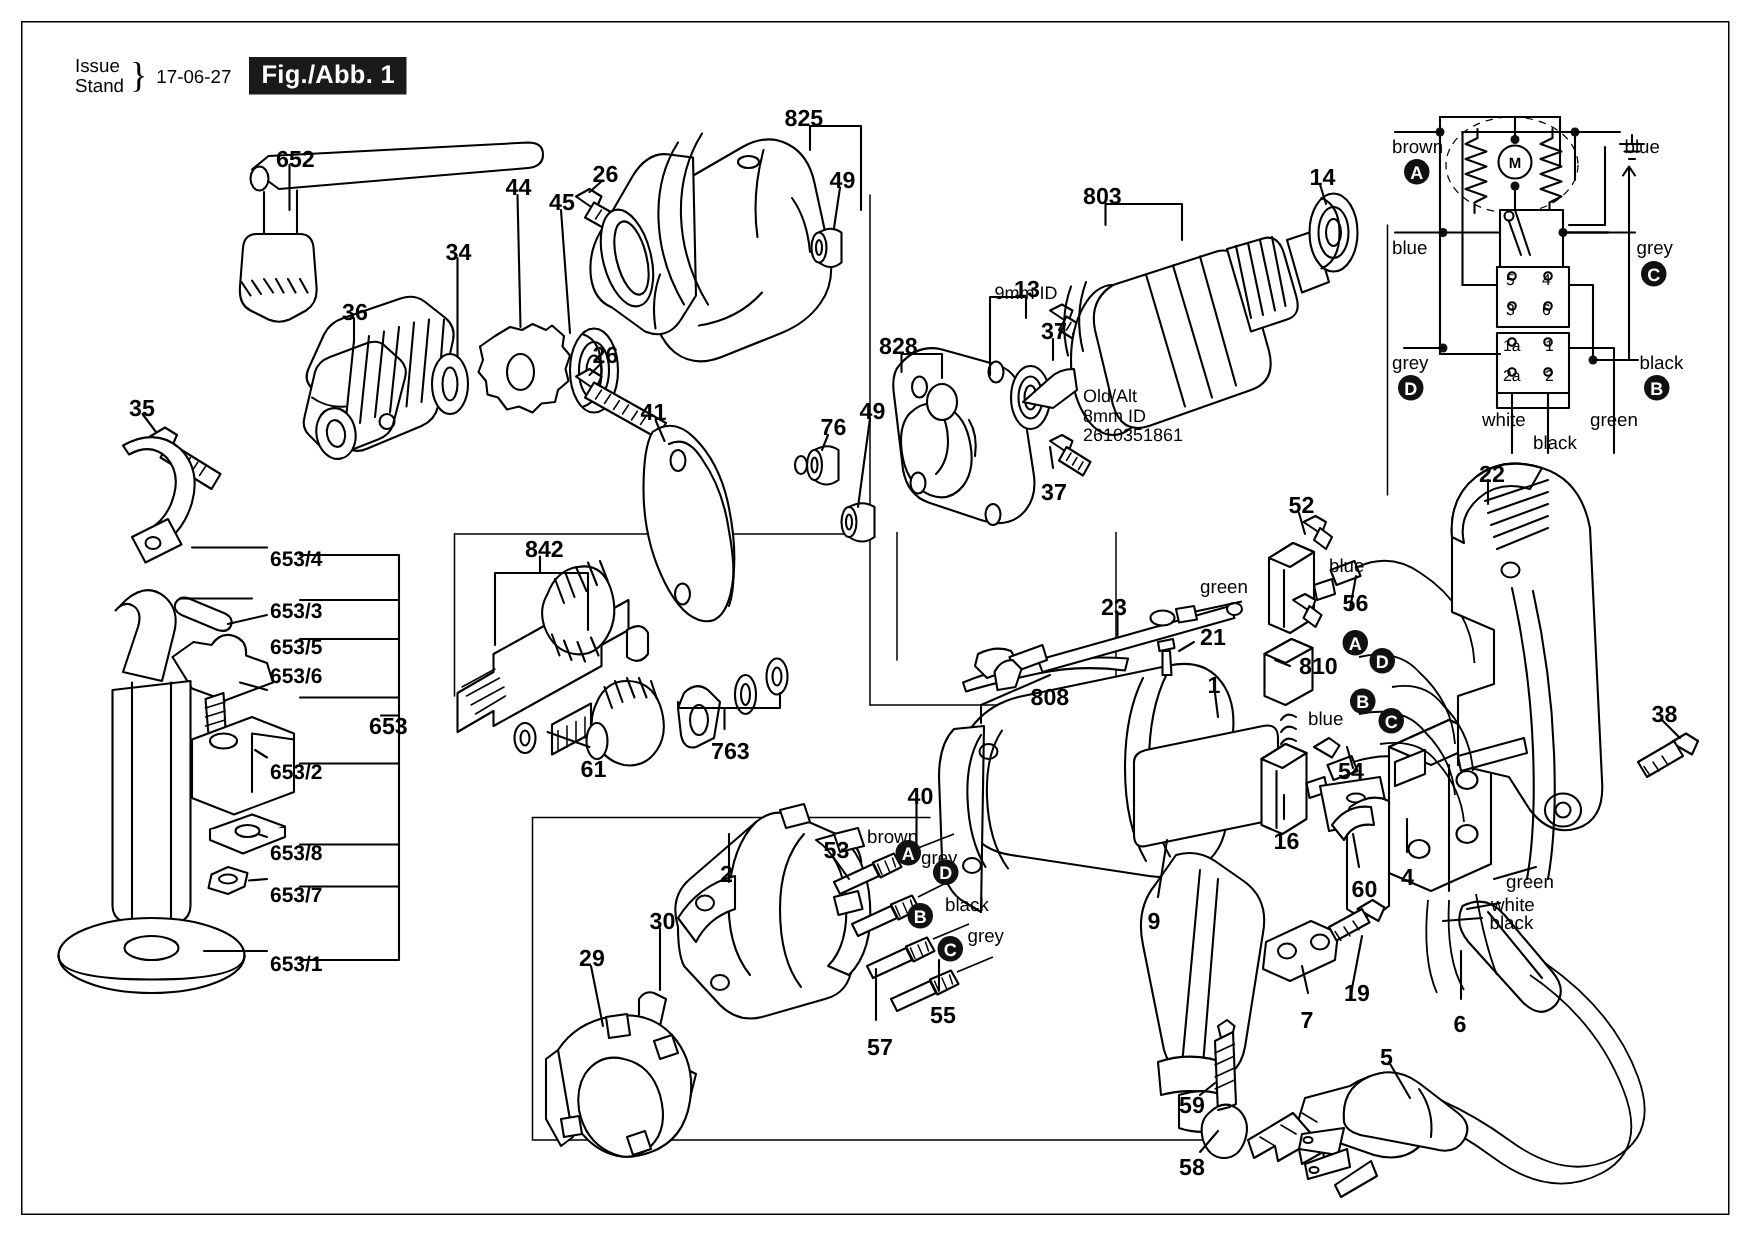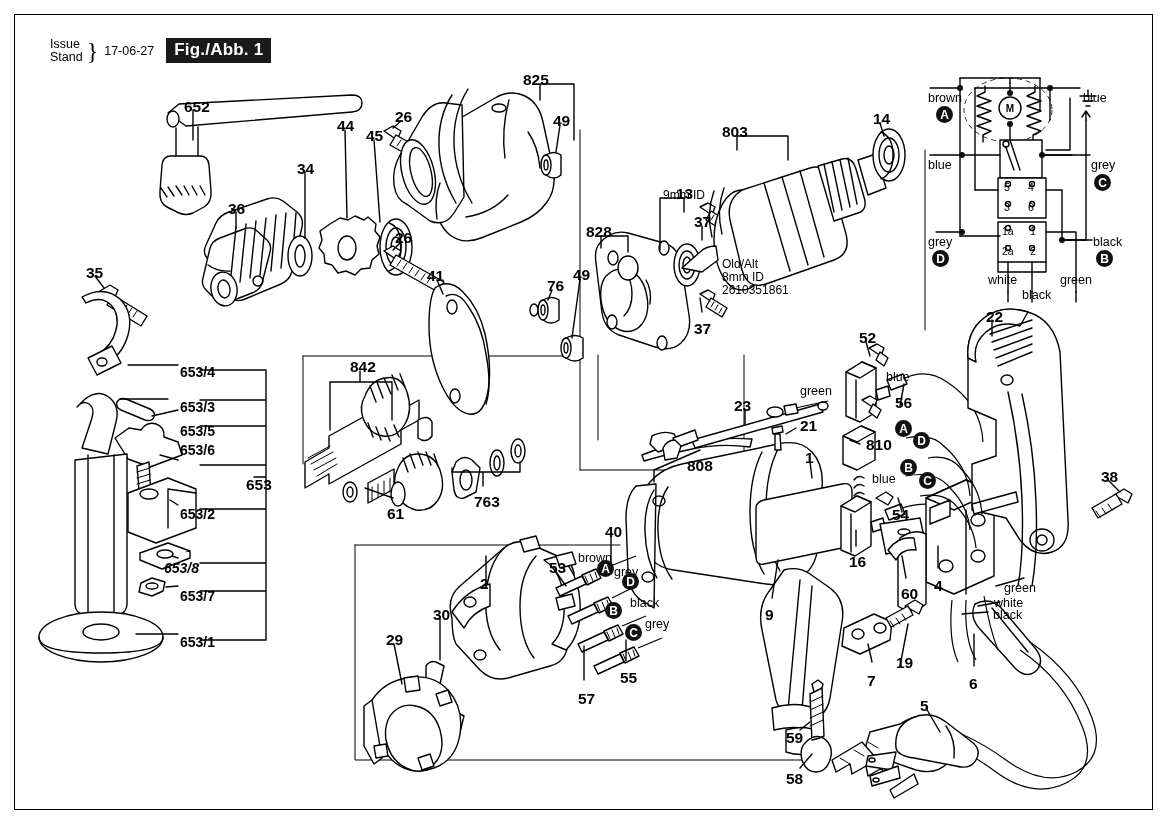--- a/index.html
+++ b/index.html
@@ -679,7 +679,7 @@
       <div class="lbl sm" style="left: 180px; top: 424px;">653/5</div>
       <div class="lbl sm" style="left: 180px; top: 443px;">653/6</div>
       <div class="lbl sm" style="left: 180px; top: 507px;">653/2</div>
-      <div class="lbl sm" style="left: 164px; top: 561px; font-style: italic;">653/8</div>
+      <div class="lbl sm" style="left: 180px; top: 561px;">653/8</div>
       <div class="lbl sm" style="left: 180px; top: 589px;">653/7</div>
       <div class="lbl sm" style="left: 180px; top: 635px;">653/1</div>
       <div class="lbl" style="left: 734px; top: 398px;">23</div>

